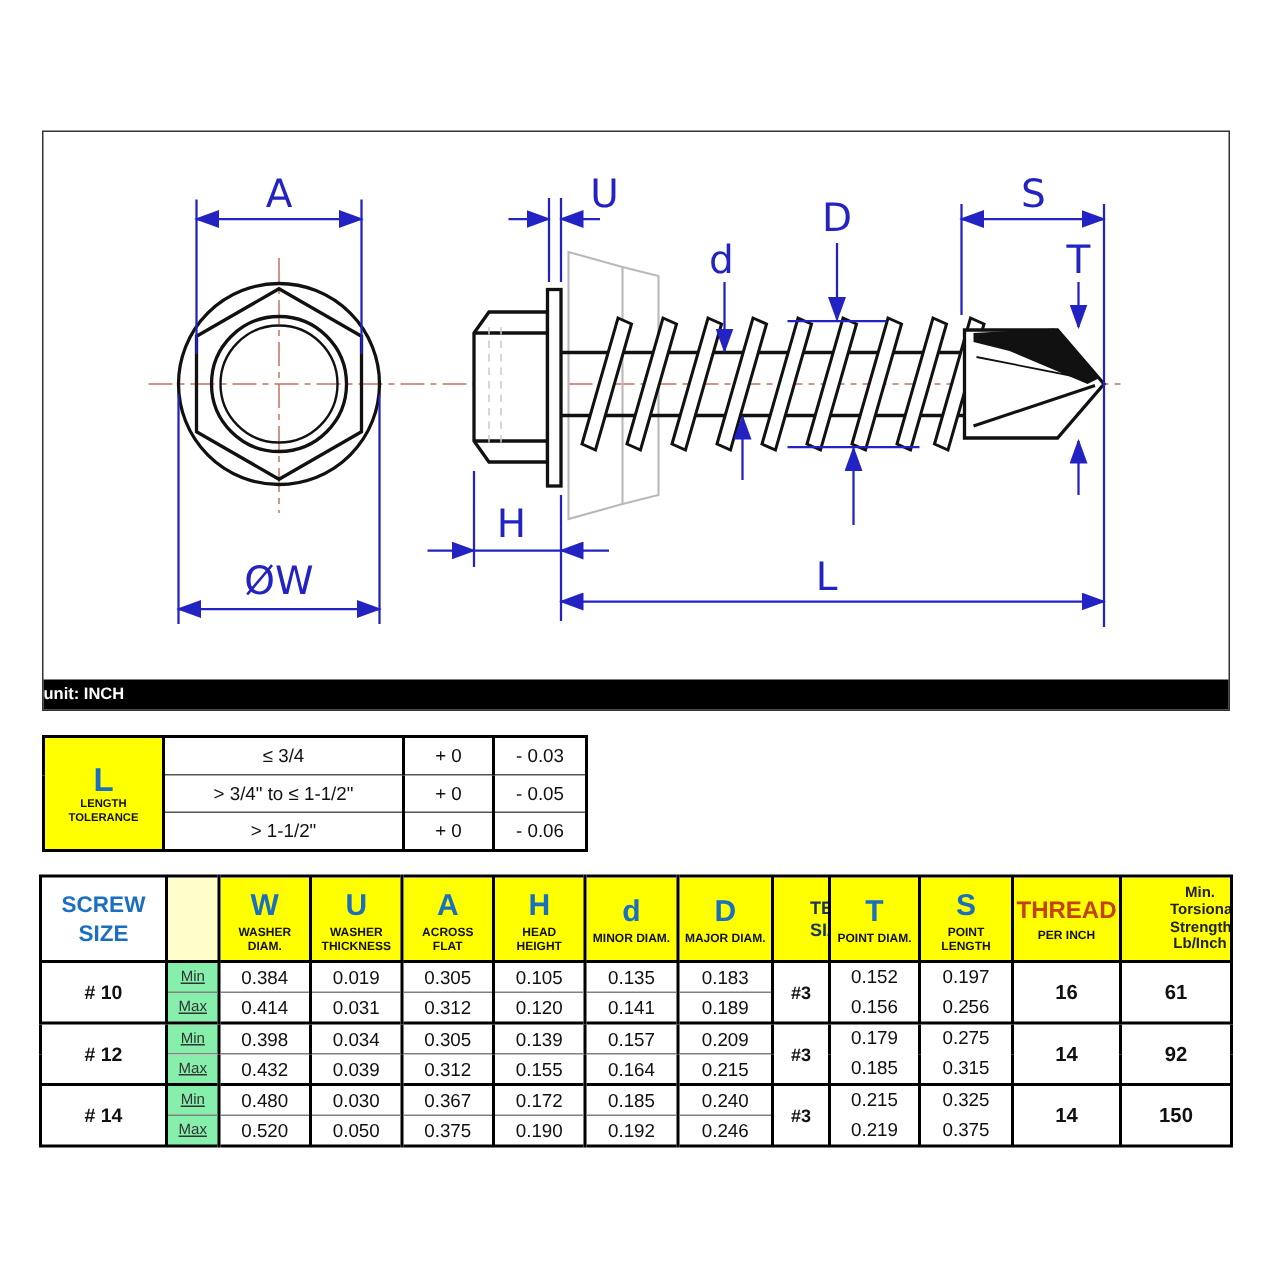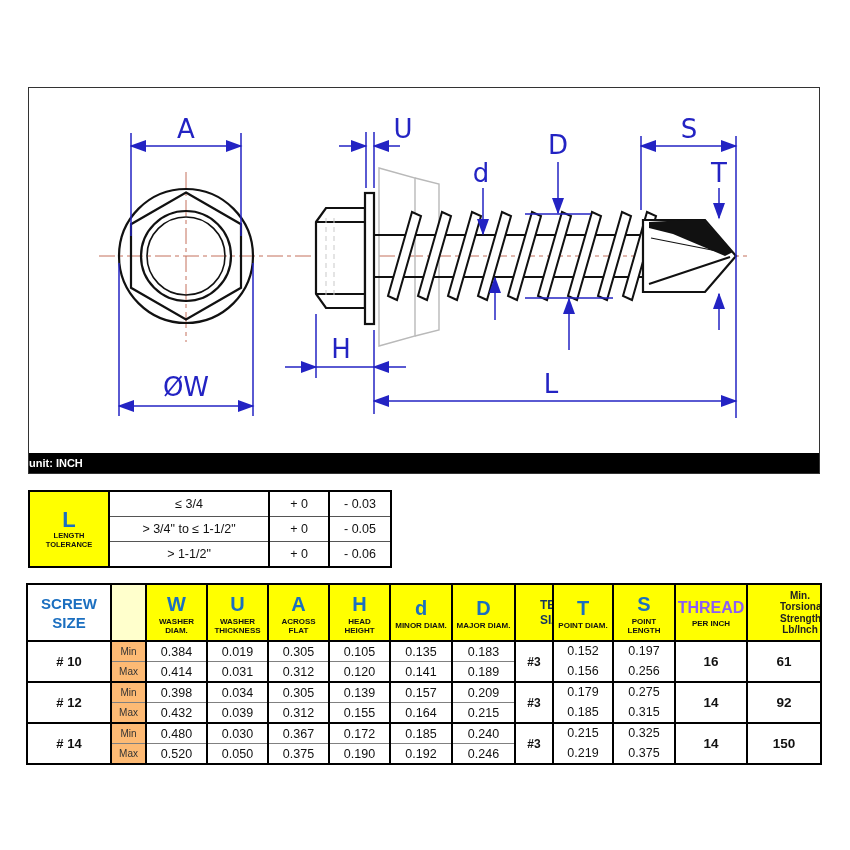--- a/index.html
+++ b/index.html
@@ -39,7 +39,7 @@
   .cap{font-size:8px;font-weight:bold;color:#111;line-height:9px;padding:2px 3px 0 3px;}
   .screwhead{font-size:15px;font-weight:bold;color:#1b6fc0;line-height:19px;}
   .tekhead{font-size:12px;font-weight:bold;color:#17375e;line-height:15px;padding-left:24px;}
-  .threadbig{font-size:16px;font-weight:bold;color:#8b5cf6;line-height:19px;}
+  .threadbig{font-size:16px;font-weight:bold;color:#c2410c;line-height:19px;}
   .torsline{font-size:10px;font-weight:bold;color:#222;line-height:11.5px;padding-left:32px;}
   td.size{font-size:13px;font-weight:bold;}
   td.mm{background:#fdba74;font-size:10px;color:#333;}

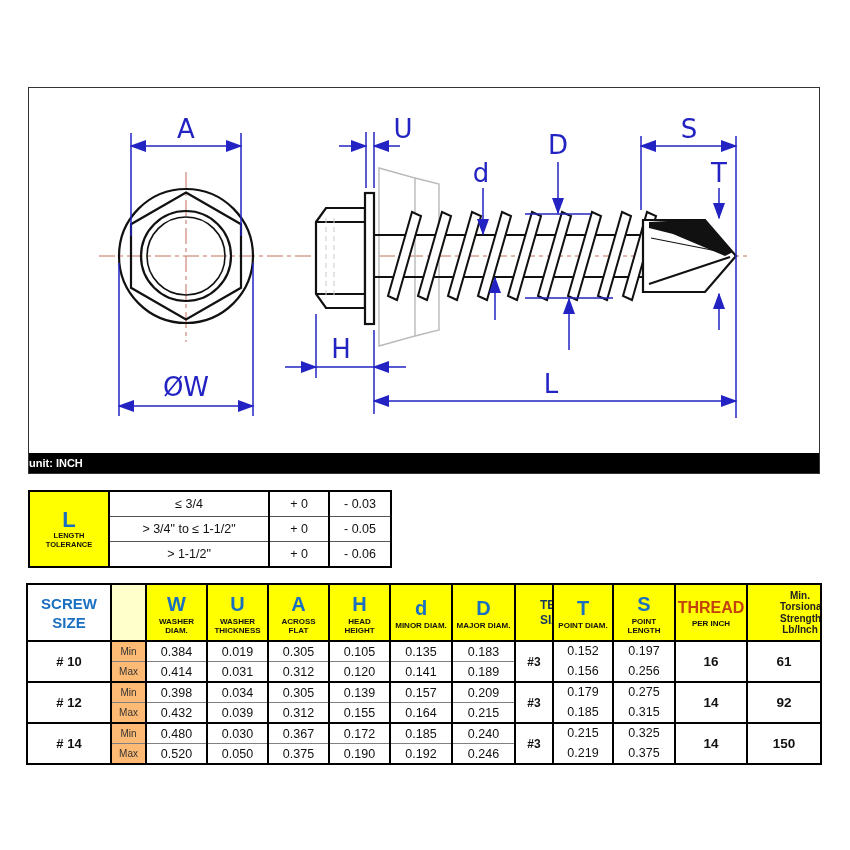--- a/index.html
+++ b/index.html
@@ -42,7 +42,7 @@
   .threadbig{font-size:16px;font-weight:bold;color:#c2410c;line-height:19px;}
   .torsline{font-size:10px;font-weight:bold;color:#222;line-height:11.5px;padding-left:32px;}
   td.size{font-size:13px;font-weight:bold;}
-  td.mm{background:#fdba74;font-size:10px;color:#333;}
+  td.mm{background:#86efac;font-size:10px;color:#333;text-decoration:underline;}
   td.val{font-size:12.5px;}
   td.tek{font-size:12px;font-weight:bold;}
   td.big{font-size:13.5px;font-weight:bold;}

